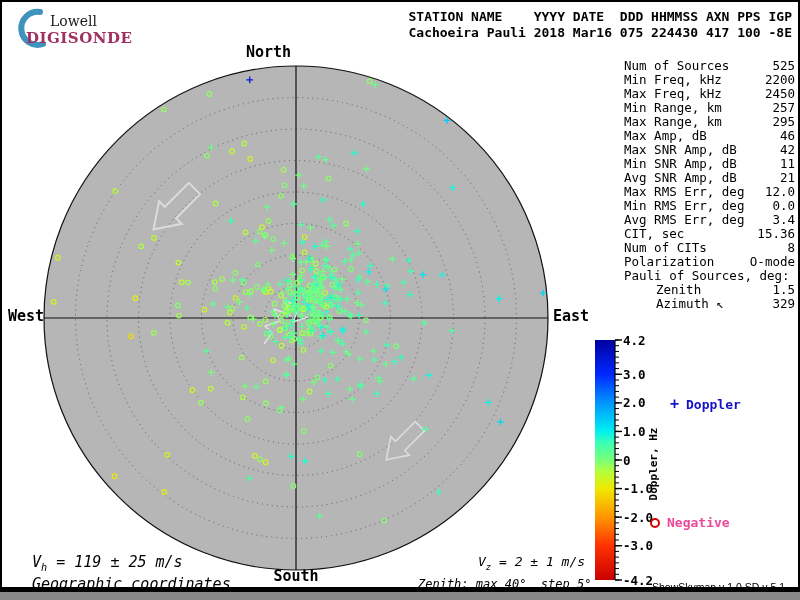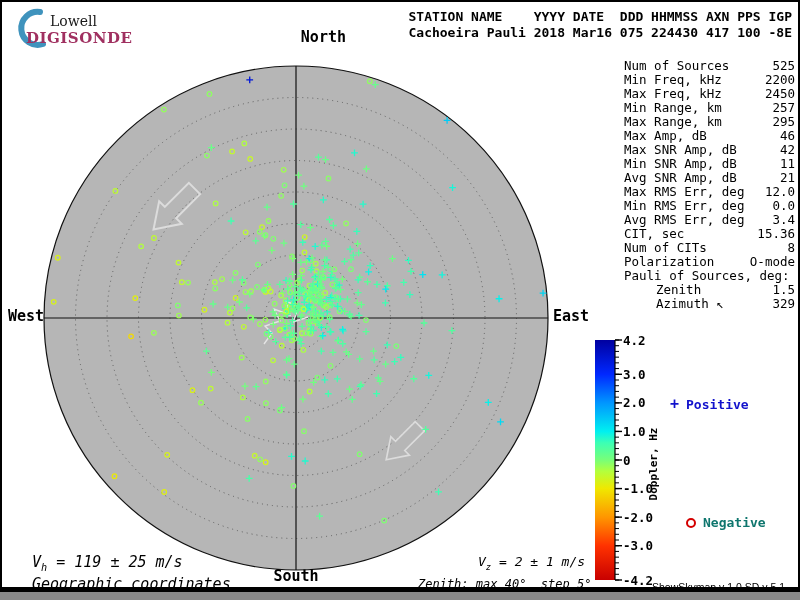--- a/index.html
+++ b/index.html
@@ -21,7 +21,7 @@
   }
   
   .compass{position:absolute;font-weight:bold;font-size:15px;}
-  #lbl-north{left:244px;top:26px;width:100px;text-align:right;}
+  #lbl-north{left:244px;top:41px;width:100px;text-align:left;}
   #lbl-south{left:244px;top:565px;width:100px;text-align:center;}
   #lbl-west{left:0px;top:305px;width:42px;text-align:right;}
   #lbl-east{left:551px;top:305px;width:70px;text-align:left;}

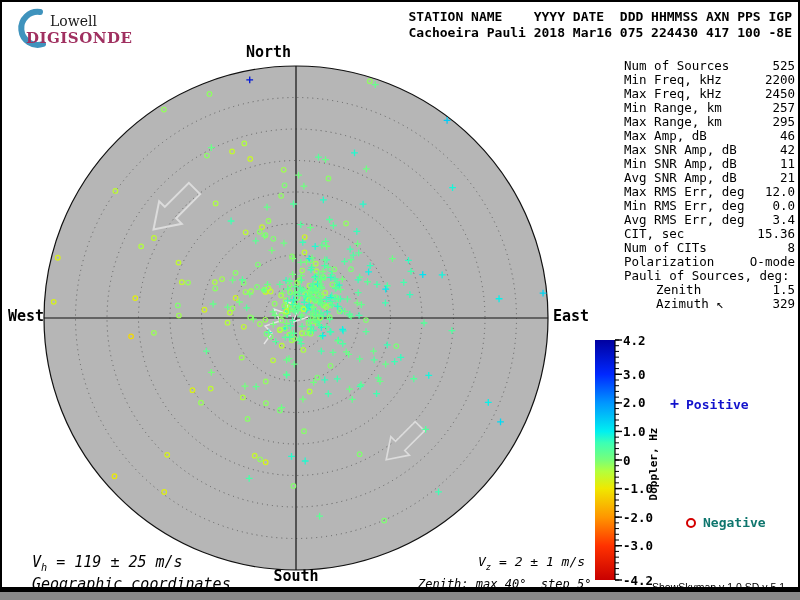--- a/index.html
+++ b/index.html
@@ -637,7 +637,7 @@
 
   <div id="legend-pos" class="legend">
     <span class="sym">+</span>
-    <span>Positive</span>
+    <span>Doppler</span>
   </div>
   <div id="legend-neg" class="legend">
     <span class="ring"></span>

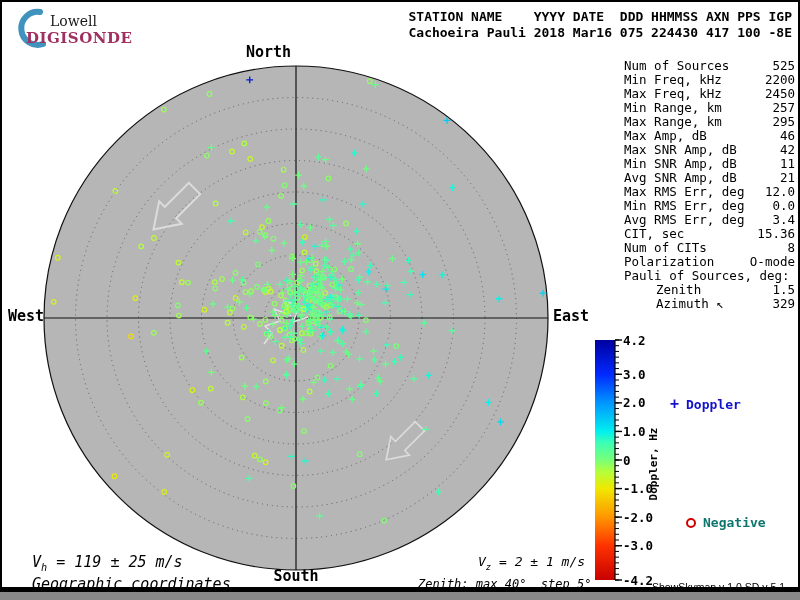--- a/index.html
+++ b/index.html
@@ -43,7 +43,7 @@
   
   .legend{position:absolute;display:flex;align-items:center;gap:7px;font-weight:bold;font-size:13px;}
   #legend-pos{left:668px;top:395px;color:#1212cc;}
-  #legend-neg{left:684px;top:513px;color:#0f766e;}
+  #legend-neg{left:648px;top:513px;color:#ec4899;}
   #legend-pos .sym{font-size:15px;line-height:13px;}
   #legend-neg .ring{display:inline-block;width:6px;height:6px;border:2px solid #d40000;border-radius:50%;background:#fff;}
   

